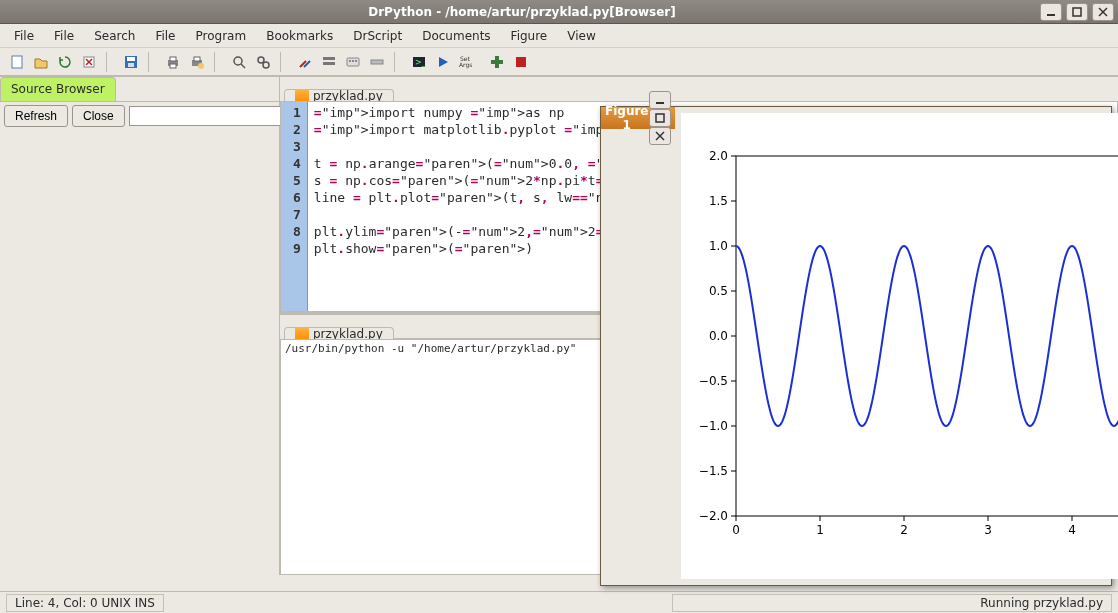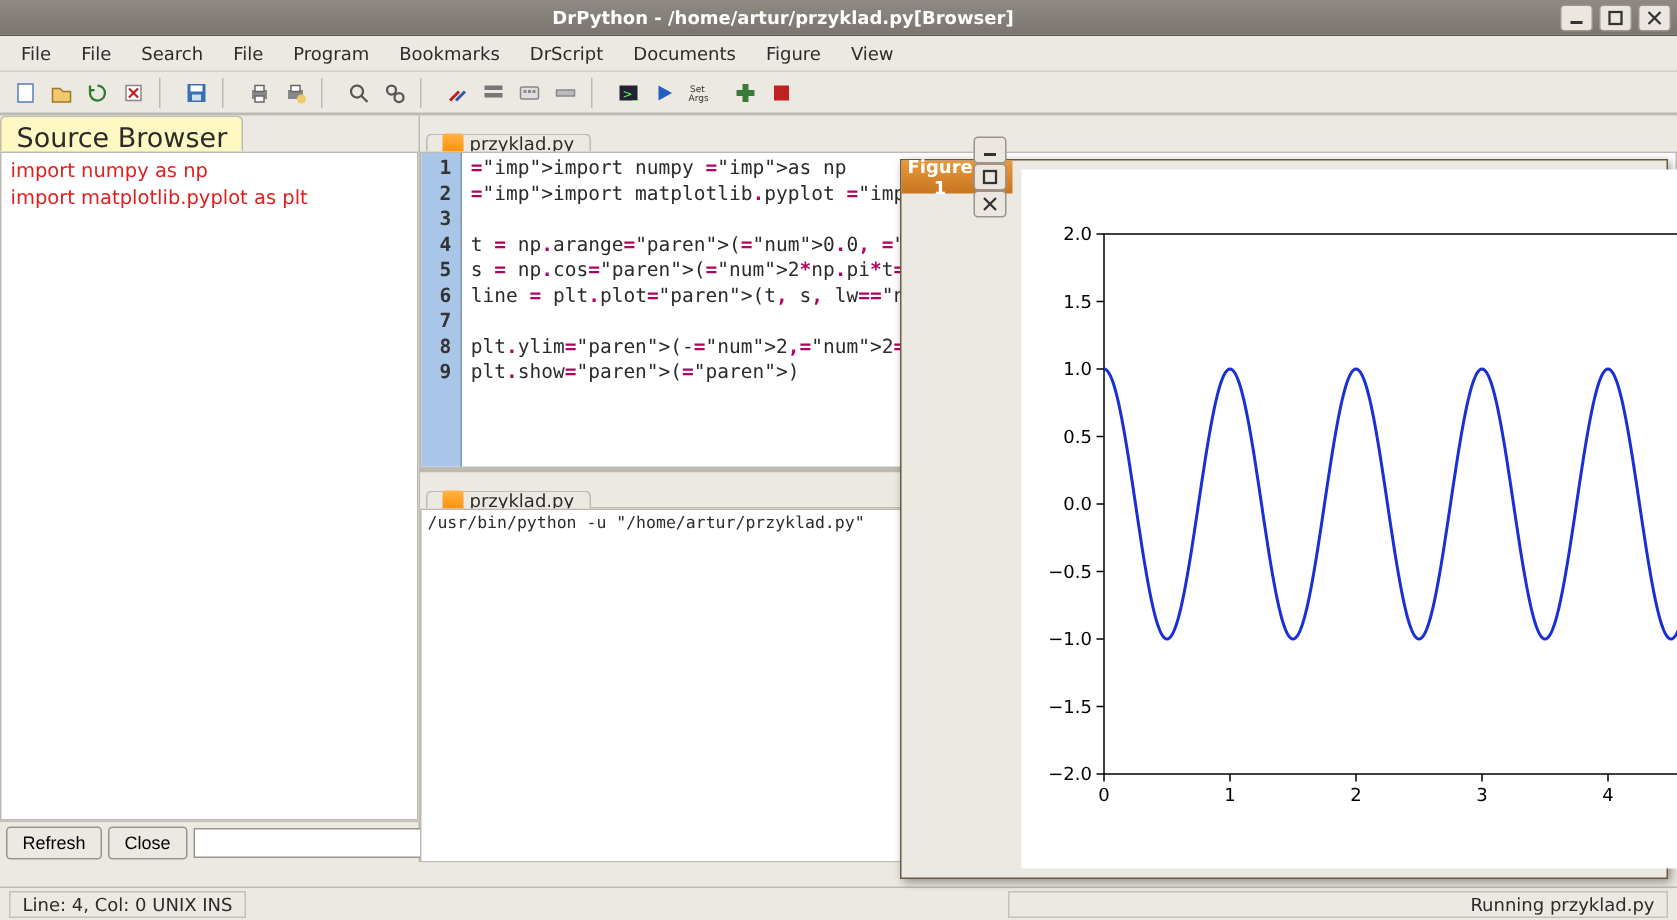--- a/index.html
+++ b/index.html
@@ -27,7 +27,7 @@
 
 .leftpanel { width: 280px; display: flex; flex-direction: column; border-right: 1px solid #bfbab1; background: #ece9e2; }
 .lefttabs { height: 24px; display: flex; }
-.lefttab { padding: 4px 10px; background: #fef9c3; border: 1px solid #bfbab1; border-bottom: none; border-top-left-radius: 4px; border-top-right-radius: 4px; font-size: 18px; }
+.lefttab { padding: 4px 10px; background: #bef264; border: 1px solid #bfbab1; border-bottom: none; border-top-left-radius: 4px; border-top-right-radius: 4px; font-size: 12px; }
 .leftcontent { flex: 1; background: #fff; border: 1px solid #bfbab1; padding: 4px 6px; font-size: 13px; color: #e02020; line-height: 18px; overflow: auto; }
 .leftbottom { height: 28px; display: flex; align-items: center; gap: 4px; padding: 2px 4px; border-top: 1px solid #bfbab1; }
 .lbtn { padding: 3px 10px; background: #ece9e2; border: 1px solid #9a948c; border-radius: 3px; cursor: pointer; font-size: 12px; }

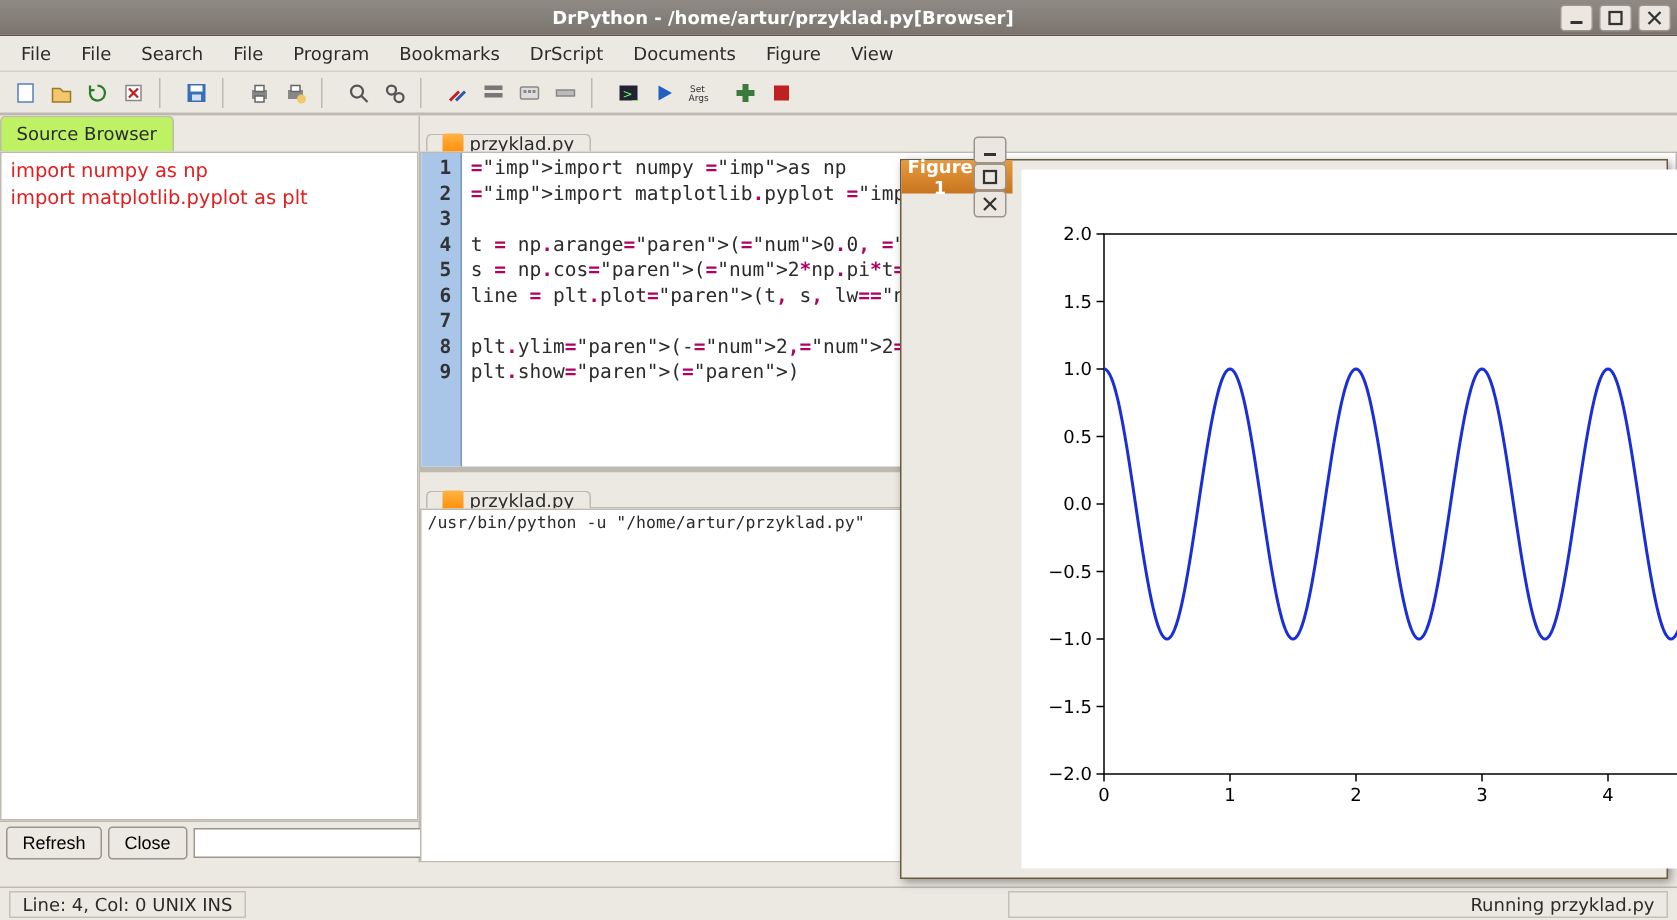--- a/index.html
+++ b/index.html
@@ -227,10 +227,6 @@
   <div class="leftpanel">
     <div class="lefttabs">
       <div class="lefttab">Source Browser</div>
-    </div>
-    <div class="leftcontent">
-      <div>import numpy as np</div>
-      <div>import matplotlib.pyplot as plt</div>
     </div>
     <div class="leftbottom">
       <button class="lbtn">Refresh</button>

